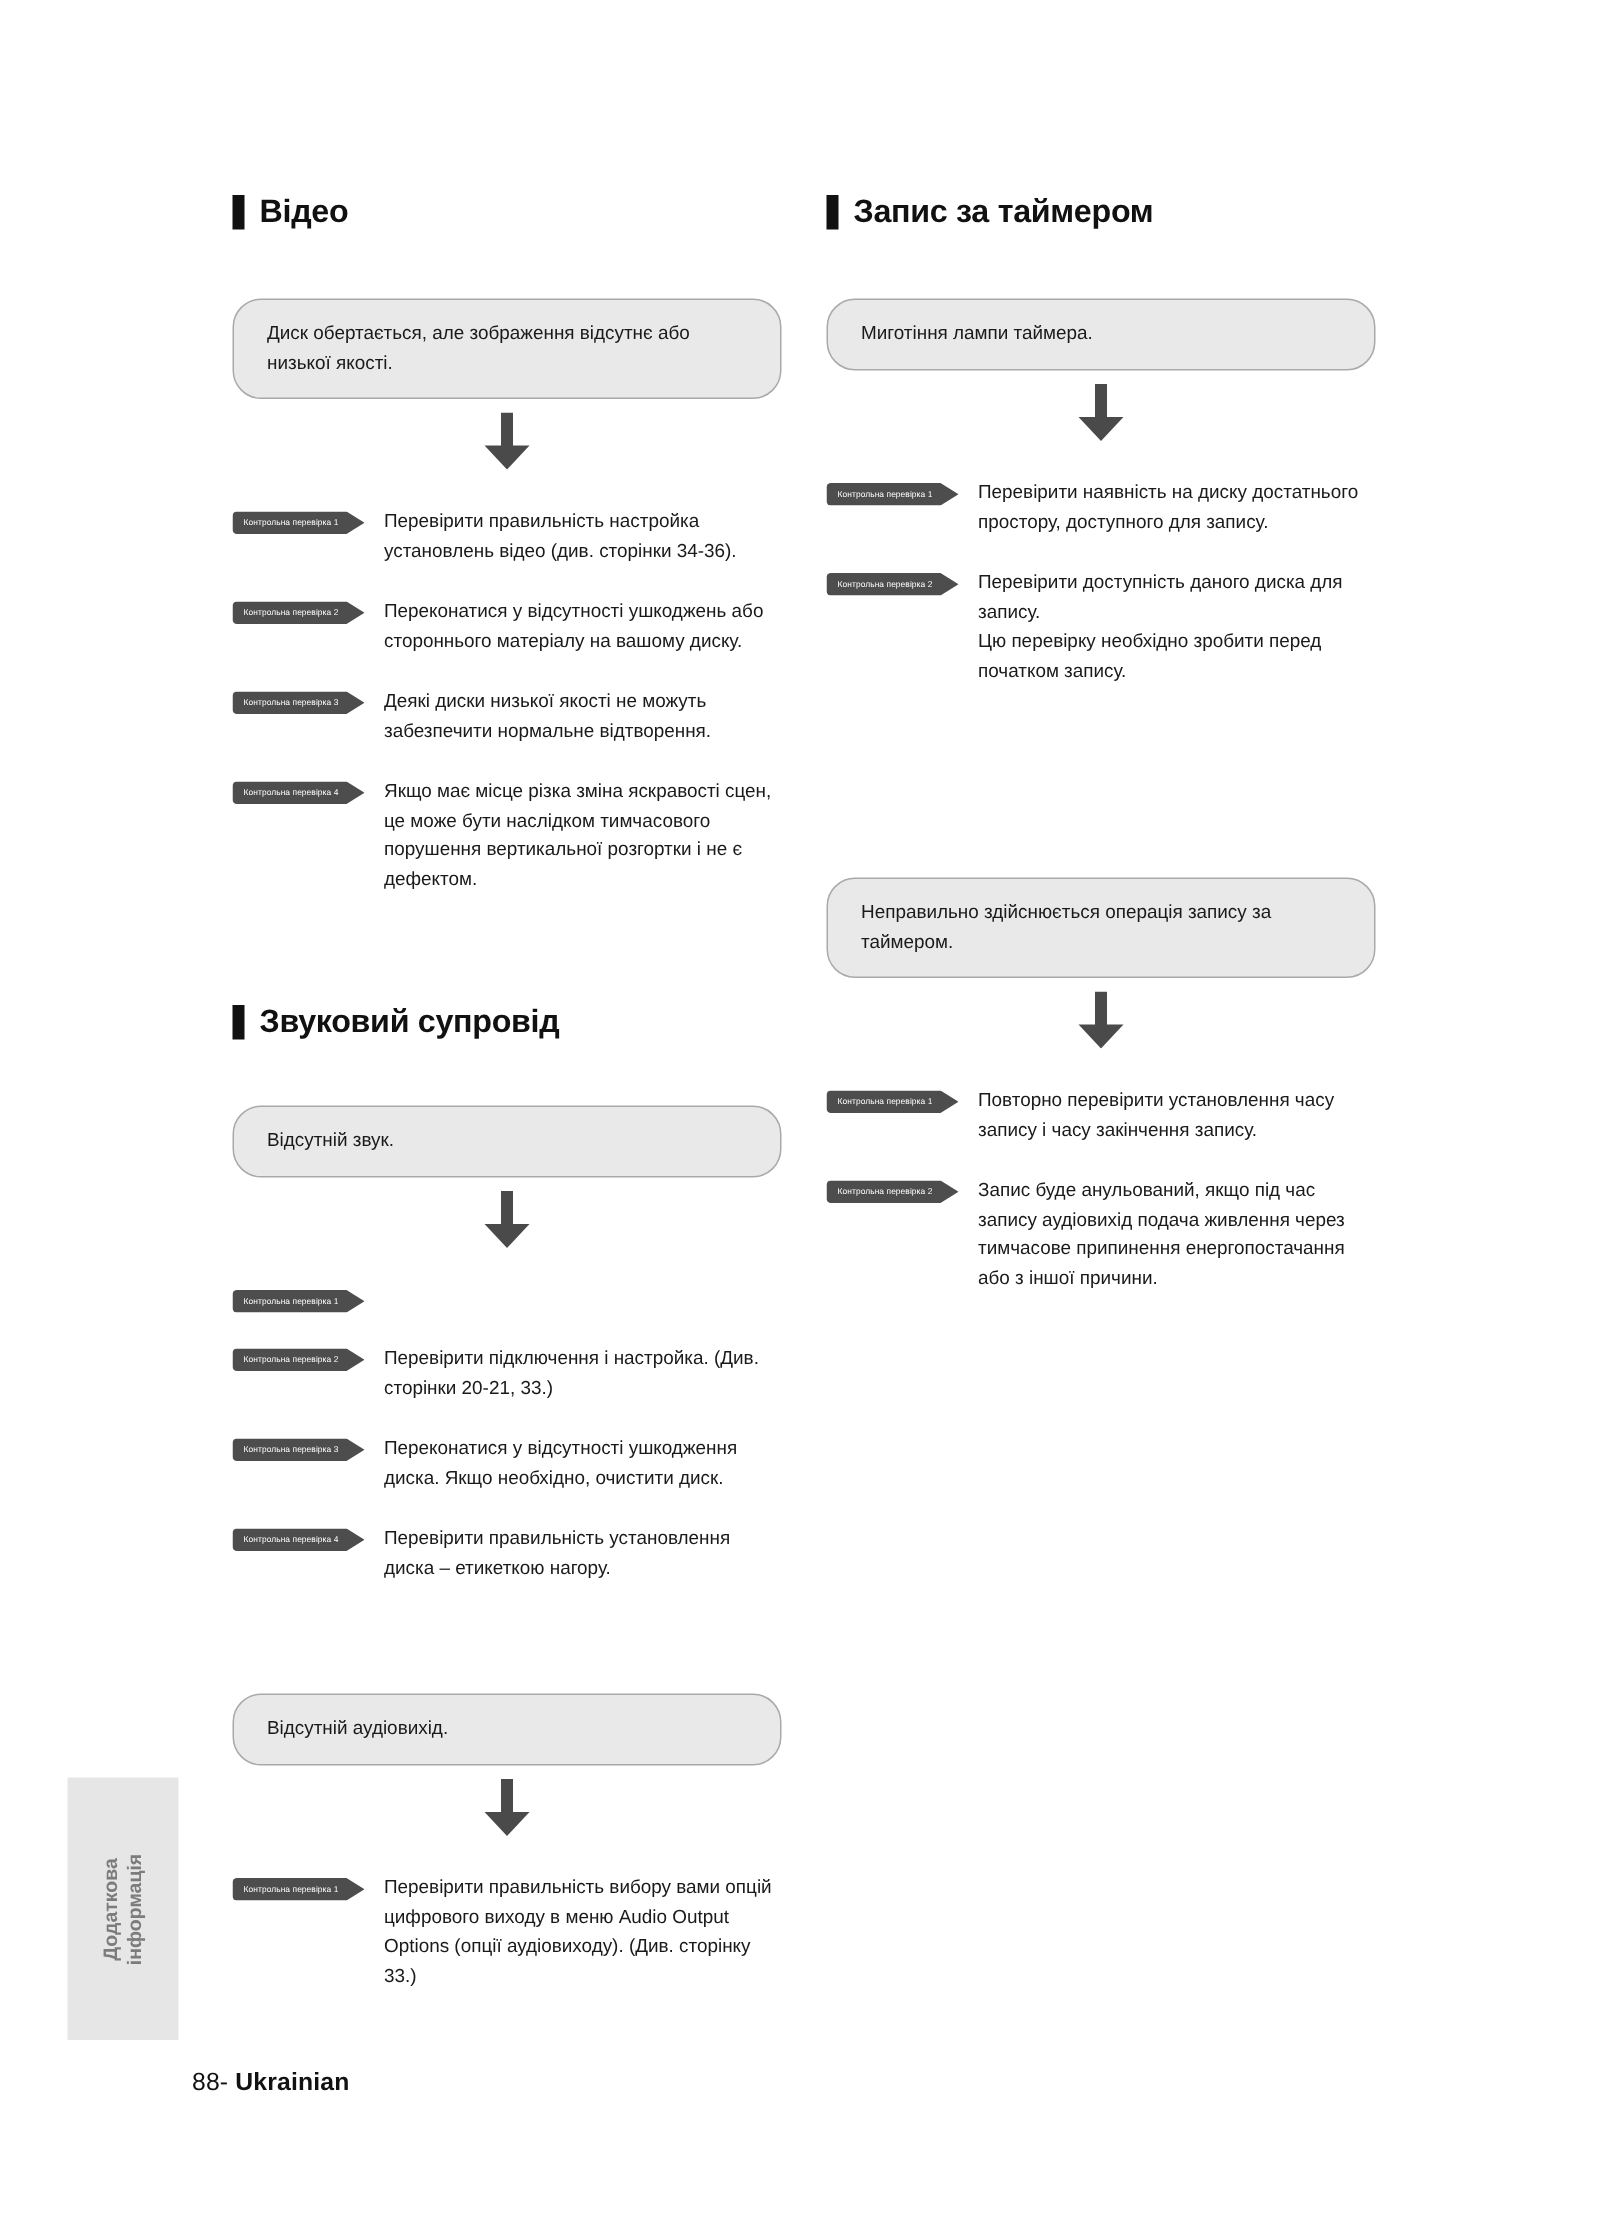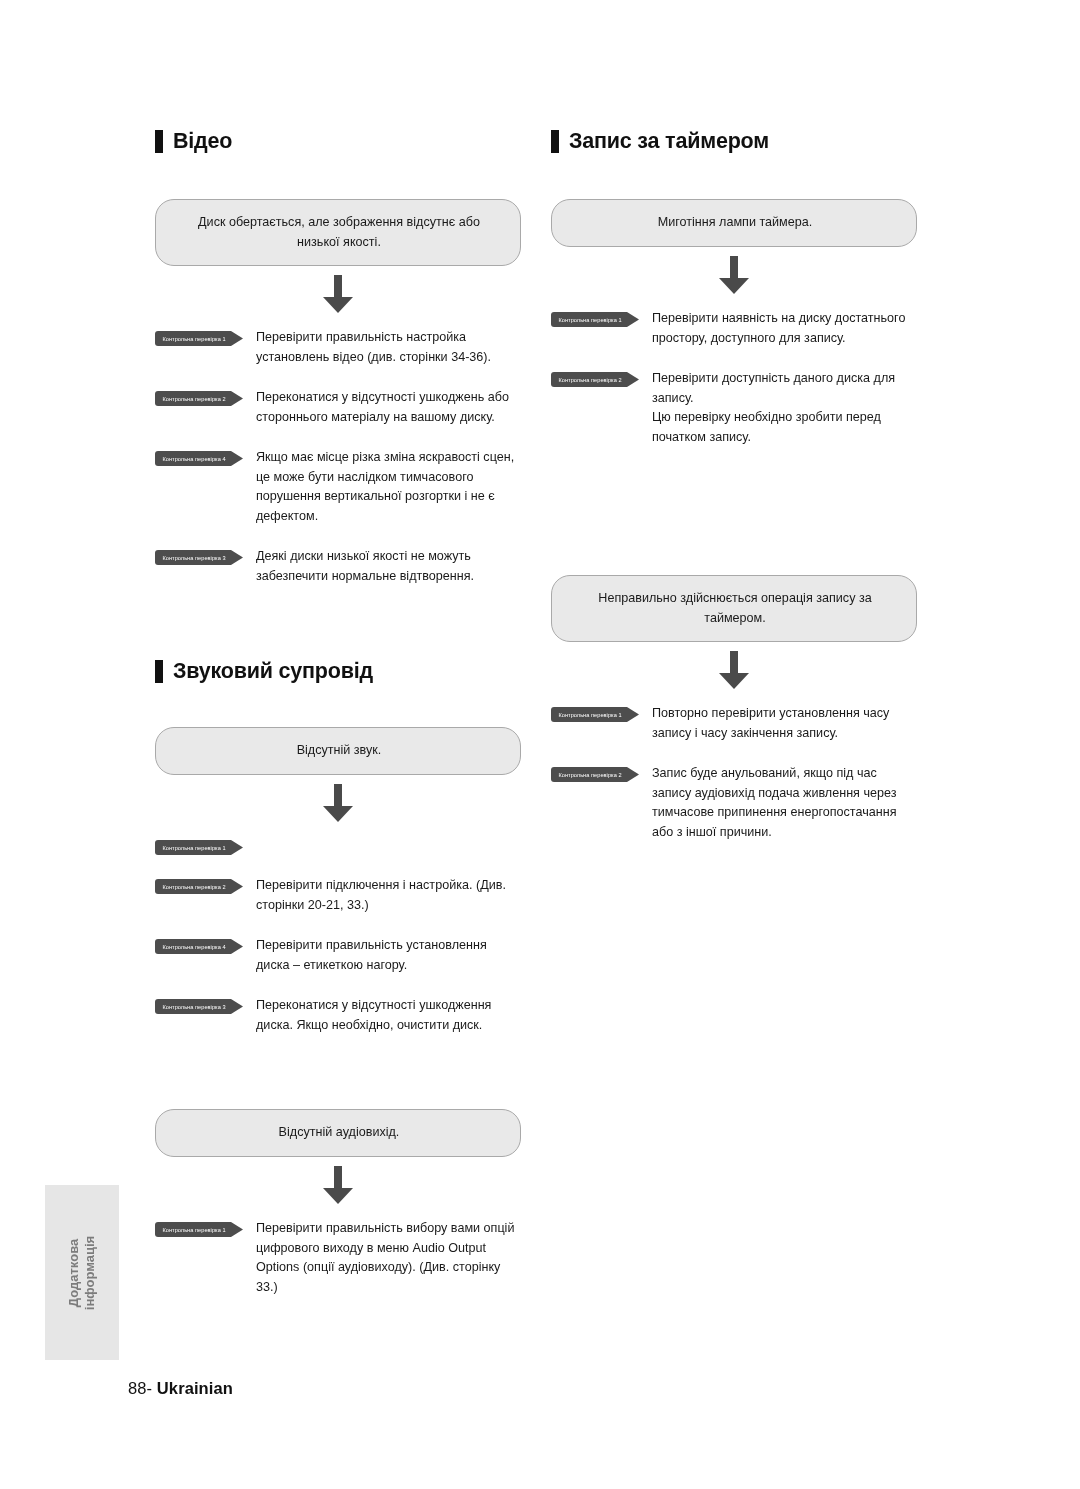--- a/index.html
+++ b/index.html
@@ -65,7 +65,7 @@
     line-height: 1.55;
     color: #1a1a1a;
   }
-  .callout.wide { width: 366px; text-align: center; }
+  .callout.wide { width: 366px; }
 
   
   .arrow-row {

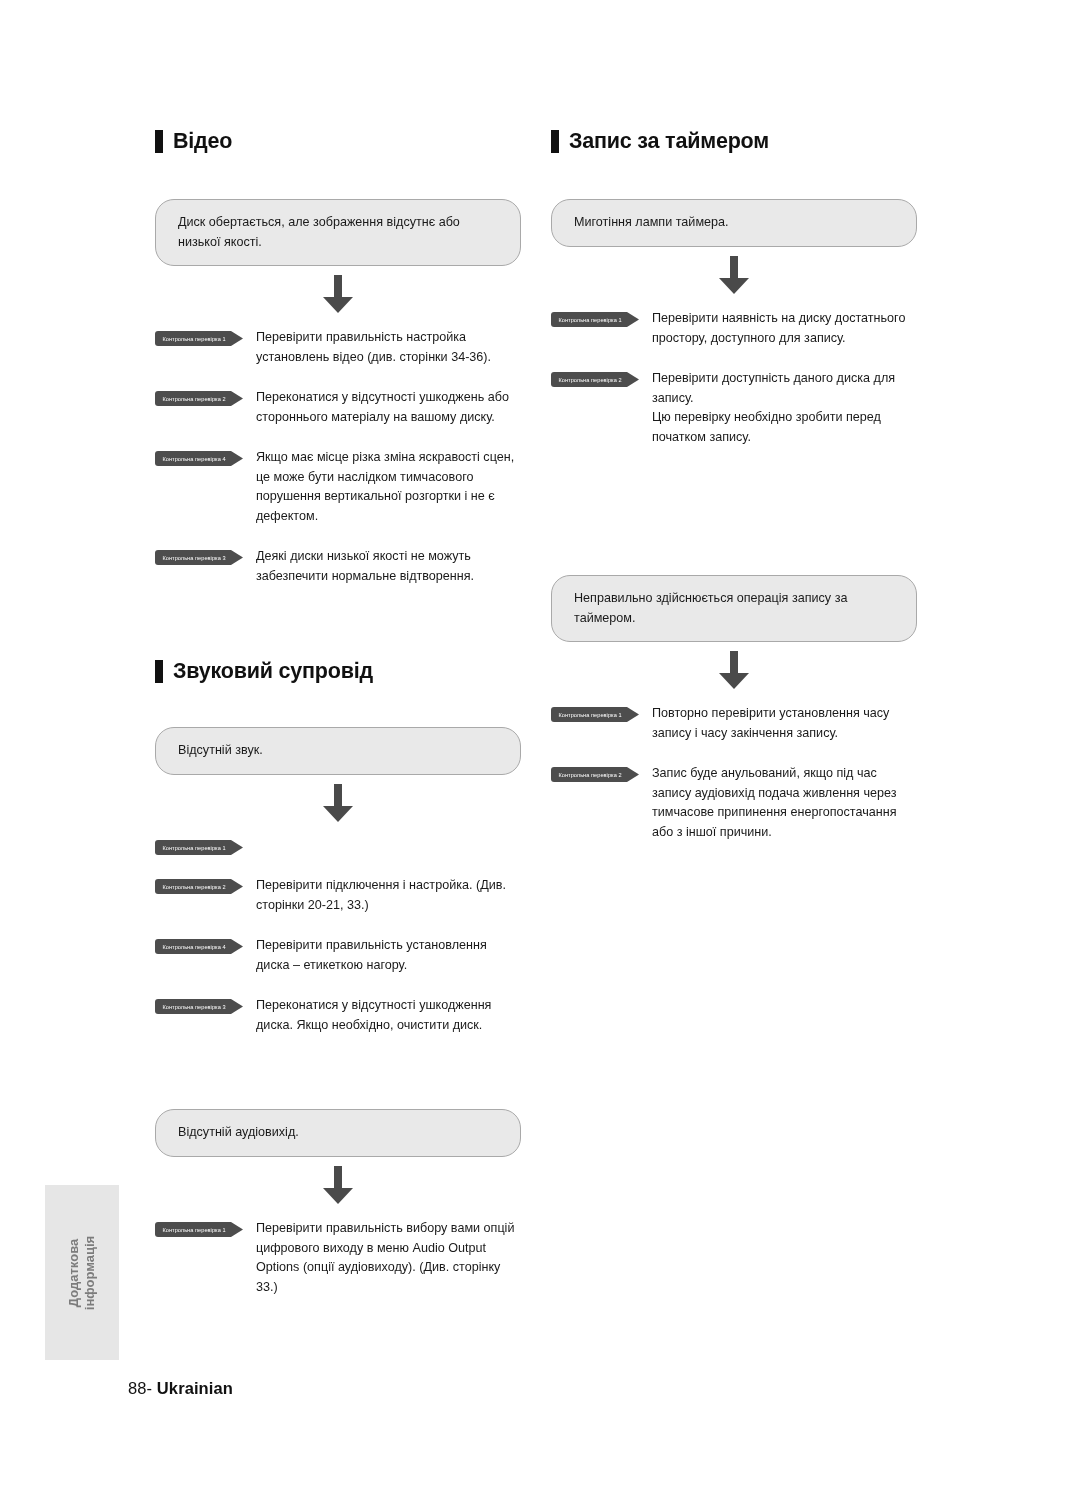--- a/index.html
+++ b/index.html
@@ -78,7 +78,7 @@
   .arrow-row svg { display: block; }
 
   
-  .check-list { margin-top: 6px; }
+  .check-list { margin-top: 16px; }
   .check-item {
     display: flex;
     align-items: flex-start;

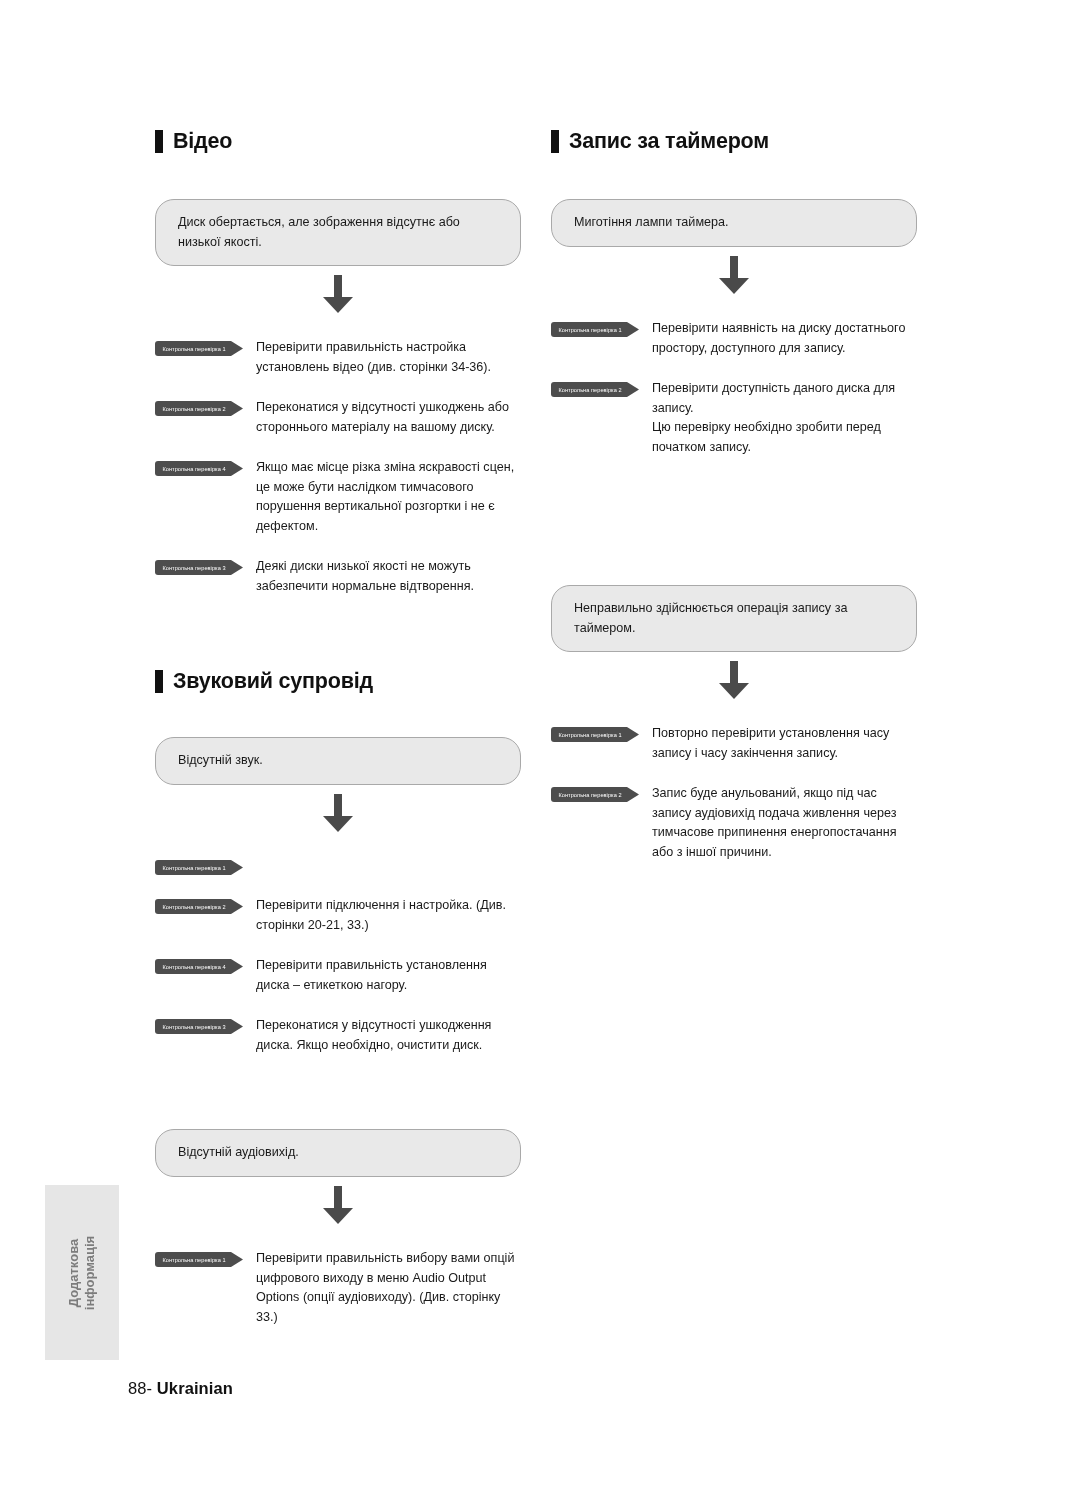--- a/index.html
+++ b/index.html
@@ -214,6 +214,19 @@
           <svg class="badge-shape" viewBox="0 0 88 15" preserveAspectRatio="none" aria-hidden="true">
             <path d="M3,0 H76 L88,7.5 L76,15 H3 A3,3 0 0 1 0,12 V3 A3,3 0 0 1 3,0 Z" fill="#4d4d4d"></path>
           </svg>
+          <span class="badge-text">Контрольна перевірка 3</span>
+        </span>
+        <span class="check-text">
+          <span class="line">Деякі диски низької якості не можуть</span>
+          <span class="line">забезпечити нормальне відтворення.</span>
+        </span>
+      </div>
+
+      <div class="check-item">
+        <span class="badge">
+          <svg class="badge-shape" viewBox="0 0 88 15" preserveAspectRatio="none" aria-hidden="true">
+            <path d="M3,0 H76 L88,7.5 L76,15 H3 A3,3 0 0 1 0,12 V3 A3,3 0 0 1 3,0 Z" fill="#4d4d4d"></path>
+          </svg>
           <span class="badge-text">Контрольна перевірка 4</span>
         </span>
         <span class="check-text">
@@ -221,19 +234,6 @@
           <span class="line">це може бути наслідком тимчасового</span>
           <span class="line">порушення вертикальної розгортки і не є</span>
           <span class="line">дефектом.</span>
-        </span>
-      </div>
-
-      <div class="check-item">
-        <span class="badge">
-          <svg class="badge-shape" viewBox="0 0 88 15" preserveAspectRatio="none" aria-hidden="true">
-            <path d="M3,0 H76 L88,7.5 L76,15 H3 A3,3 0 0 1 0,12 V3 A3,3 0 0 1 3,0 Z" fill="#4d4d4d"></path>
-          </svg>
-          <span class="badge-text">Контрольна перевірка 3</span>
-        </span>
-        <span class="check-text">
-          <span class="line">Деякі диски низької якості не можуть</span>
-          <span class="line">забезпечити нормальне відтворення.</span>
         </span>
       </div>
 

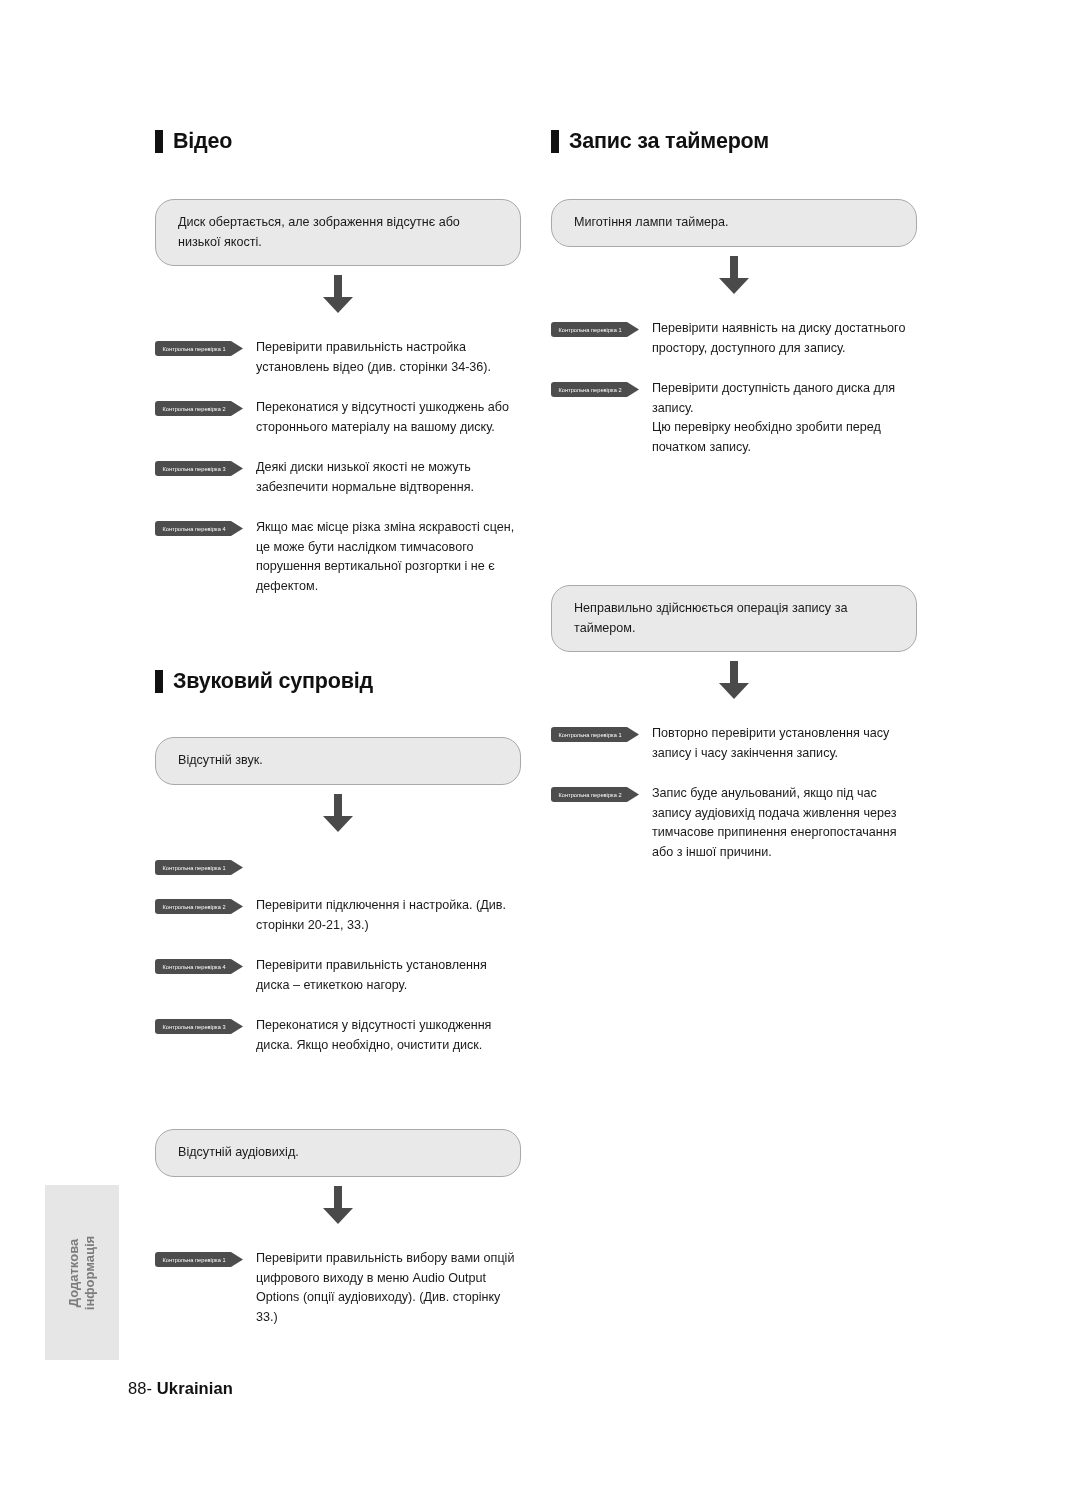--- a/index.html
+++ b/index.html
@@ -283,24 +283,24 @@
           <svg class="badge-shape" viewBox="0 0 88 15" preserveAspectRatio="none" aria-hidden="true">
             <path d="M3,0 H76 L88,7.5 L76,15 H3 A3,3 0 0 1 0,12 V3 A3,3 0 0 1 3,0 Z" fill="#4d4d4d"></path>
           </svg>
+          <span class="badge-text">Контрольна перевірка 3</span>
+        </span>
+        <span class="check-text">
+          <span class="line">Переконатися у відсутності ушкодження</span>
+          <span class="line">диска. Якщо необхідно, очистити диск.</span>
+        </span>
+      </div>
+
+      <div class="check-item">
+        <span class="badge">
+          <svg class="badge-shape" viewBox="0 0 88 15" preserveAspectRatio="none" aria-hidden="true">
+            <path d="M3,0 H76 L88,7.5 L76,15 H3 A3,3 0 0 1 0,12 V3 A3,3 0 0 1 3,0 Z" fill="#4d4d4d"></path>
+          </svg>
           <span class="badge-text">Контрольна перевірка 4</span>
         </span>
         <span class="check-text">
           <span class="line">Перевірити правильність установлення</span>
           <span class="line">диска – етикеткою нагору.</span>
-        </span>
-      </div>
-
-      <div class="check-item">
-        <span class="badge">
-          <svg class="badge-shape" viewBox="0 0 88 15" preserveAspectRatio="none" aria-hidden="true">
-            <path d="M3,0 H76 L88,7.5 L76,15 H3 A3,3 0 0 1 0,12 V3 A3,3 0 0 1 3,0 Z" fill="#4d4d4d"></path>
-          </svg>
-          <span class="badge-text">Контрольна перевірка 3</span>
-        </span>
-        <span class="check-text">
-          <span class="line">Переконатися у відсутності ушкодження</span>
-          <span class="line">диска. Якщо необхідно, очистити диск.</span>
         </span>
       </div>
 

